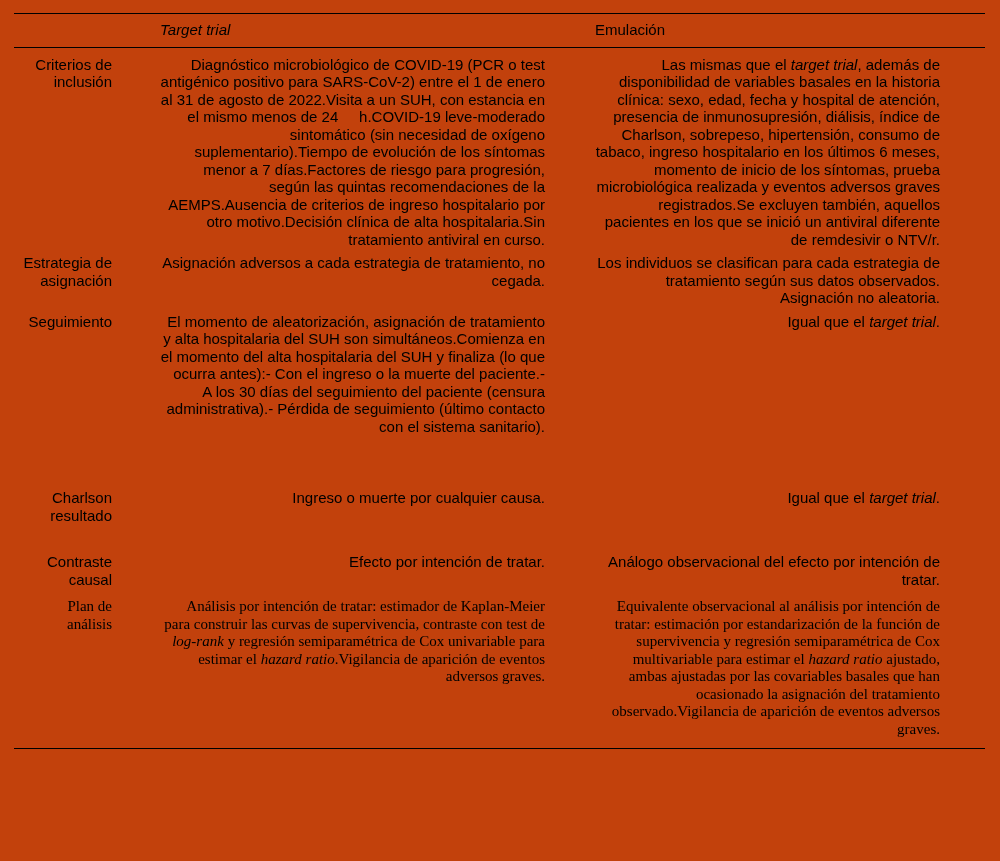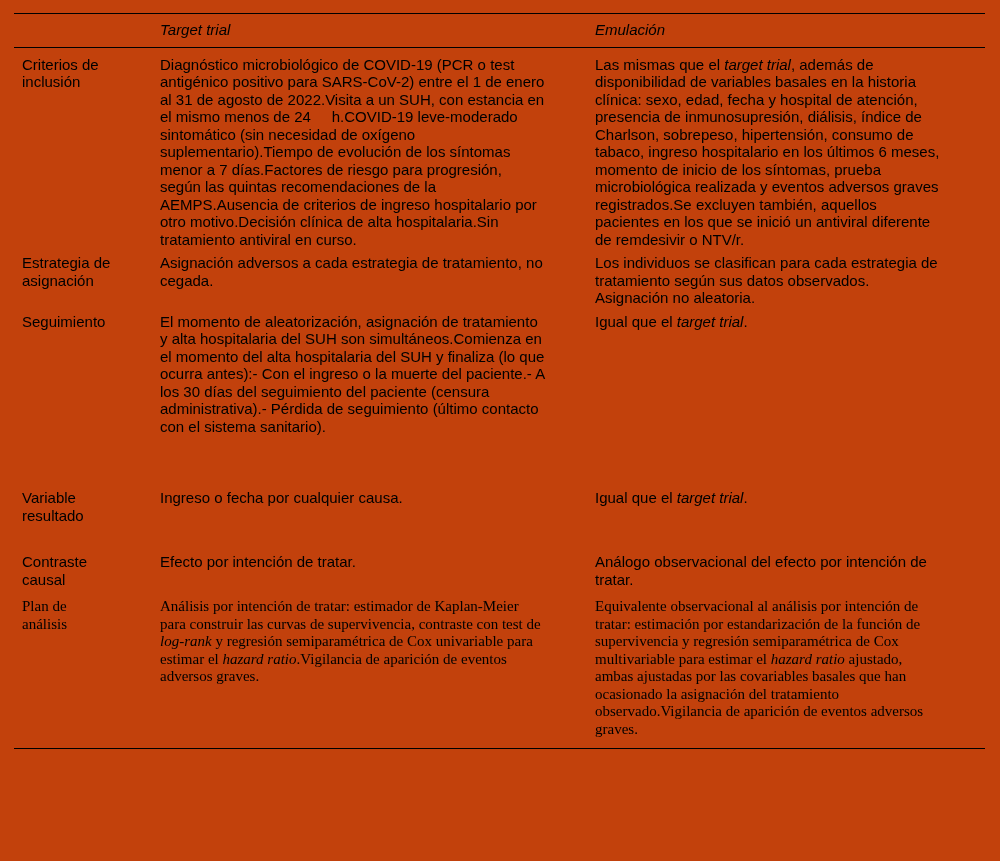--- a/index.html
+++ b/index.html
@@ -30,7 +30,6 @@
     vertical-align: top;
     border-bottom: 1px solid #000;
     padding: 7px 0 8px 0;
-    font-style: italic;
   }
   th.italic-header { font-style: italic; }
   tbody td {

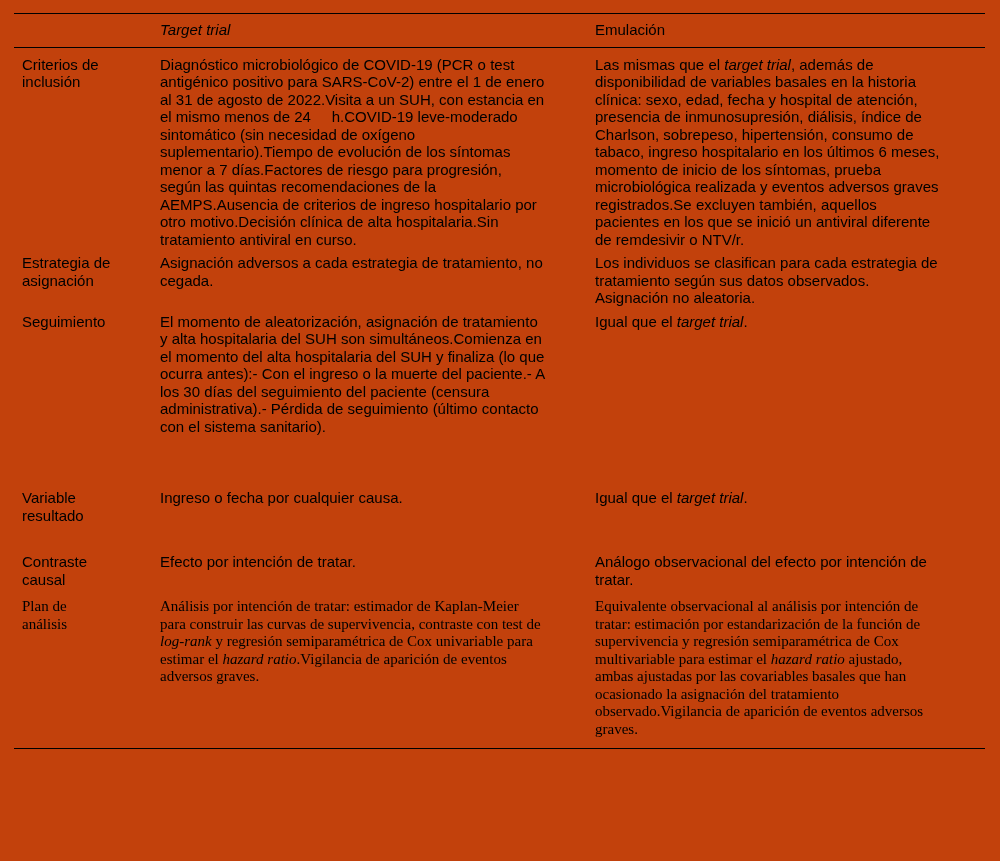--- a/index.html
+++ b/index.html
@@ -35,6 +35,7 @@
   tbody td {
     vertical-align: top;
     padding-bottom: 10px;
+    text-align: right;
   }
   .c-label  { padding-left: 8px;  padding-right: 48px; }
   .c-target { padding-right: 50px; }

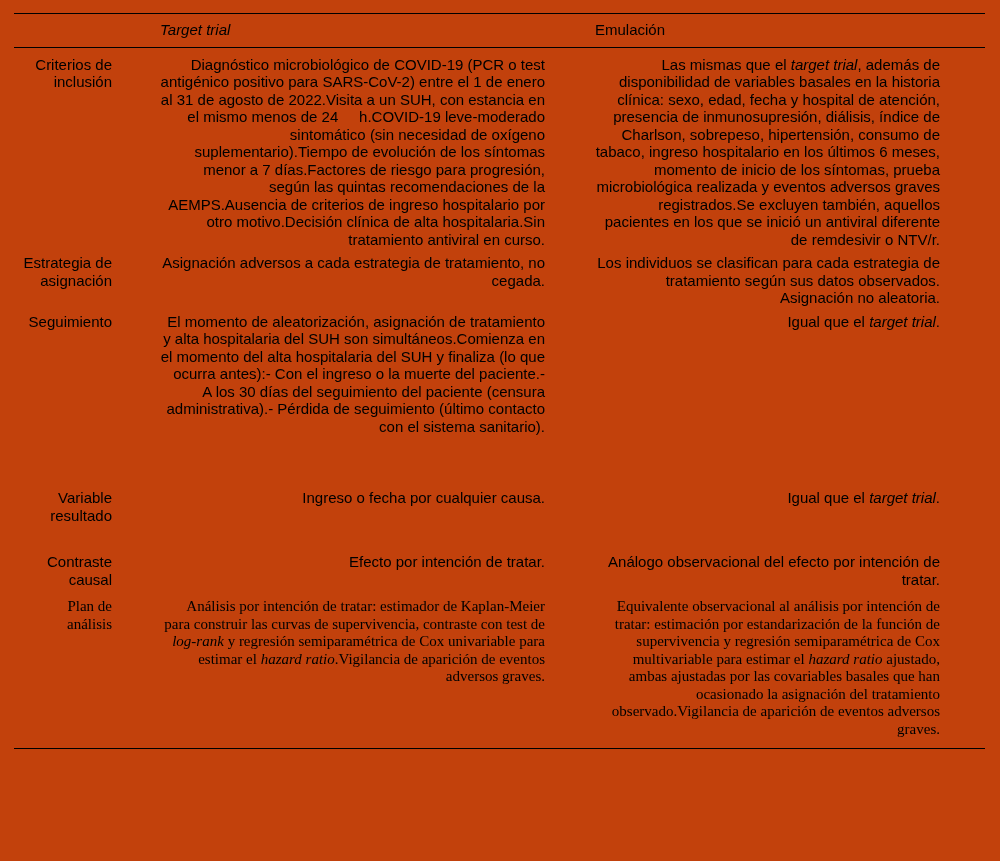--- a/index.html
+++ b/index.html
@@ -83,7 +83,7 @@
         <td class="c-emu"><span>Igual que el </span><span style="font-style: italic;">target trial</span><span>.</span></td>
       </tr>
       <tr>
-        <td class="c-label">Variable resultado</td>
+        <td class="c-label">Charlson resultado</td>
         <td class="c-target"><span>Ingreso o fecha por cualquier causa.</span></td>
         <td class="c-emu"><span>Igual que el </span><span style="font-style: italic;">target trial</span><span>.</span></td>
       </tr>

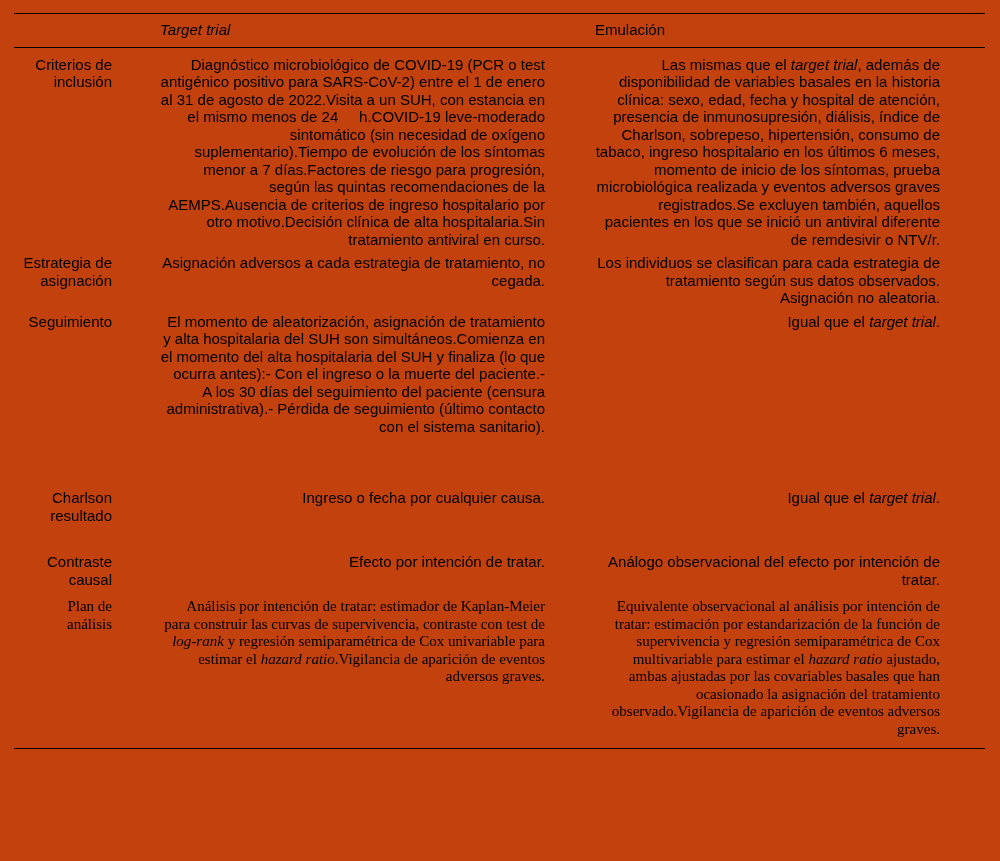--- a/index.html
+++ b/index.html
@@ -84,7 +84,7 @@
       </tr>
       <tr>
         <td class="c-label">Charlson resultado</td>
-        <td class="c-target"><span>Ingreso o fecha por cualquier causa.</span></td>
+        <td class="c-target"><span>Ingreso o muerte por cualquier causa.</span></td>
         <td class="c-emu"><span>Igual que el </span><span style="font-style: italic;">target trial</span><span>.</span></td>
       </tr>
       <tr>

